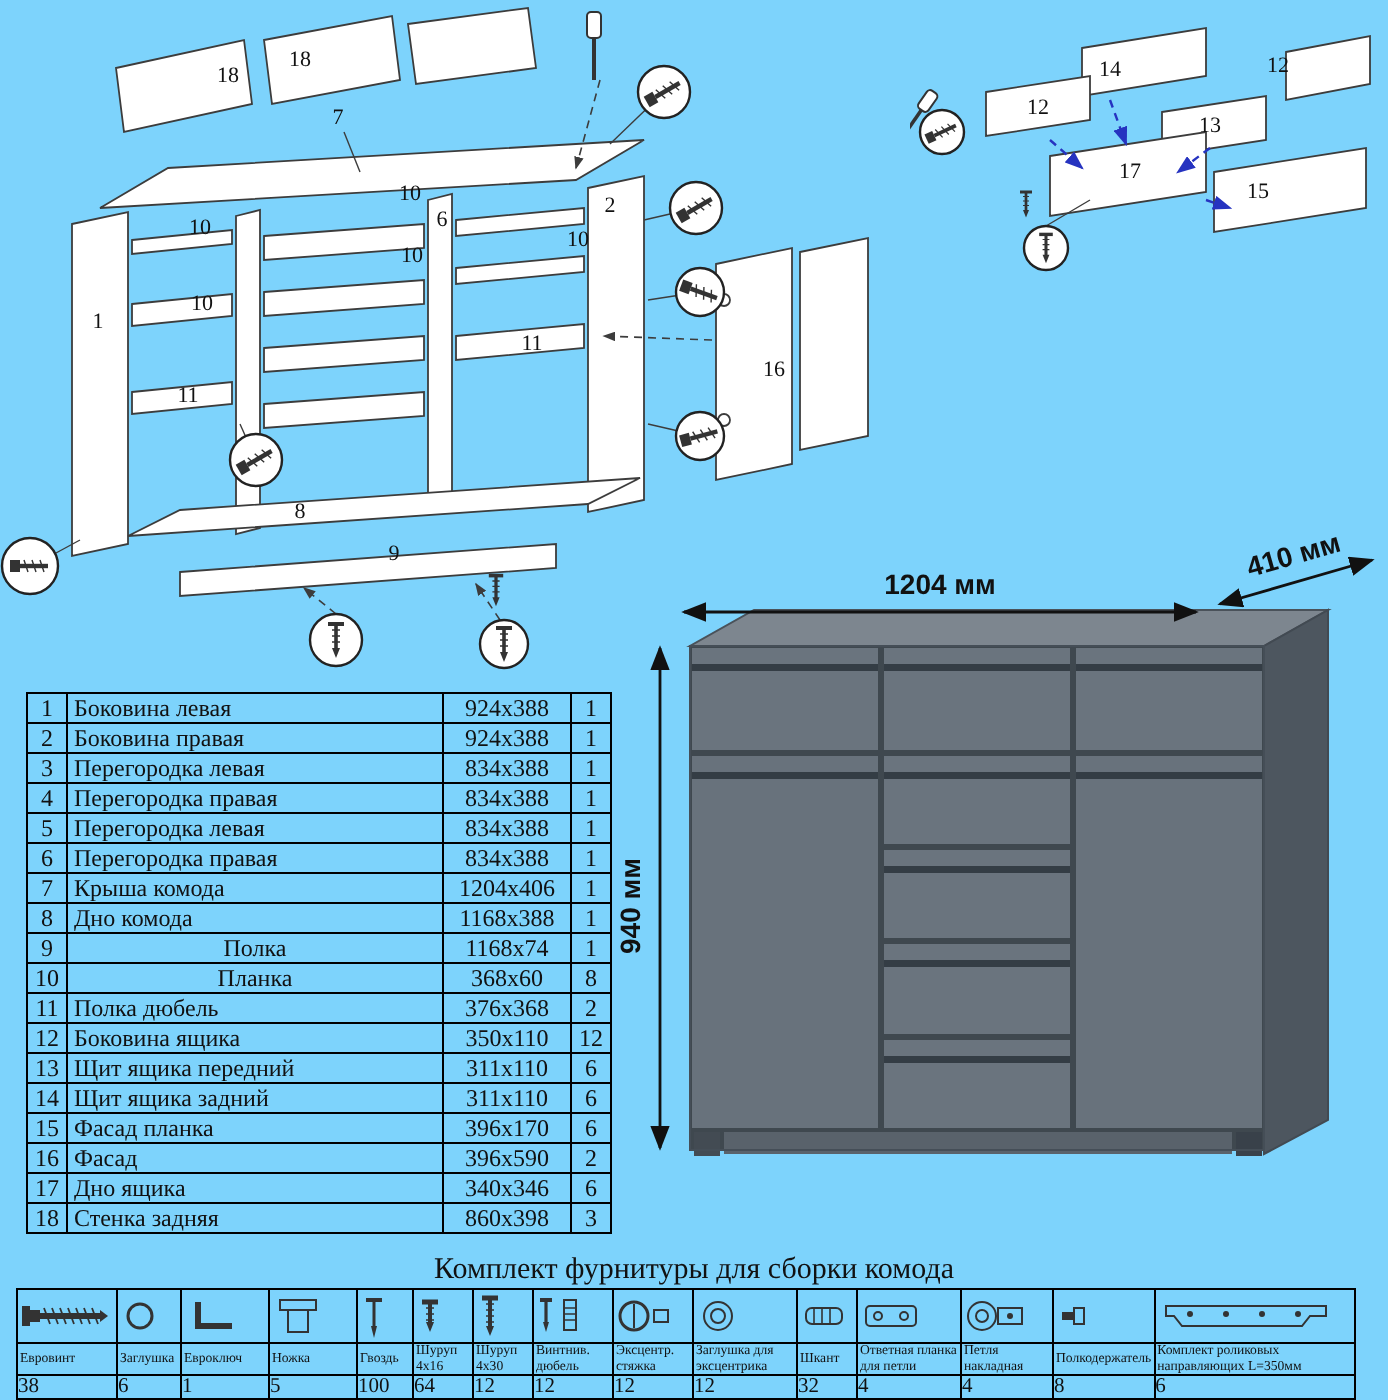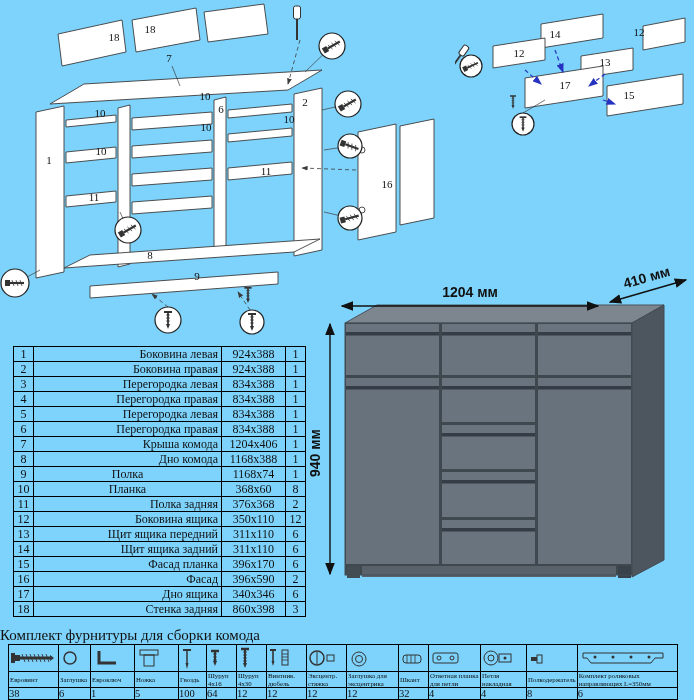--- a/index.html
+++ b/index.html
@@ -23,7 +23,7 @@
   #parts-table { position:absolute; left:13px; top:346px; border-collapse:collapse; font-size:12px; }
   #parts-table td { border:1px solid #000; height:15px; line-height:13px; padding:0 3px; white-space:nowrap; }
   #parts-table td.pt-num { width:20px; text-align:center; padding:0 1px; }
-  #parts-table td.pt-name { width:188px; text-align:right; }
+  #parts-table td.pt-name { width:188px; text-align:left; }
   #parts-table td.pt-size { width:64px; text-align:center; }
   #parts-table td.pt-qty { width:20px; text-align:center; padding:0 1px; }
   #parts-table tr:nth-child(9) td.pt-name,

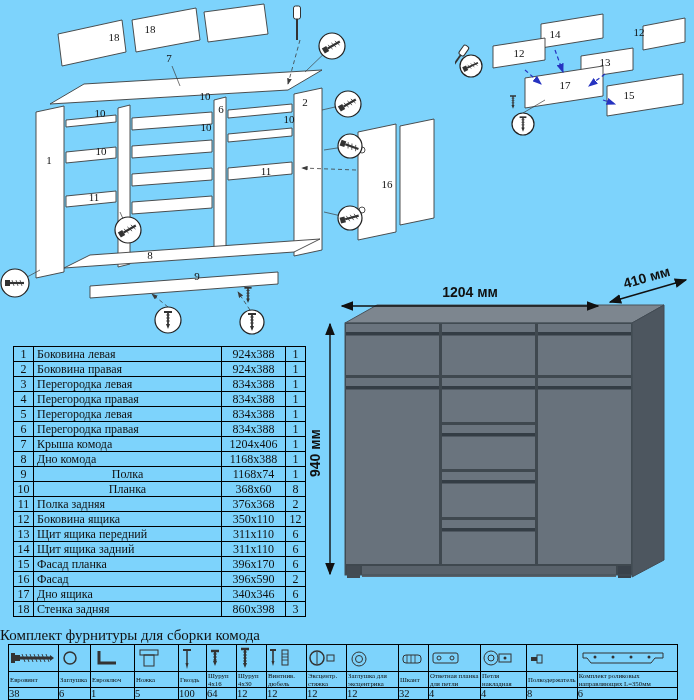--- a/index.html
+++ b/index.html
@@ -261,7 +261,7 @@
         </tr>
         <tr>
           <td class="pt-num">11</td>
-          <td class="pt-name">Полка задняя</td>
+          <td class="pt-name">Полка дюбель</td>
           <td class="pt-size">376x368</td>
           <td class="pt-qty">2</td>
         </tr>

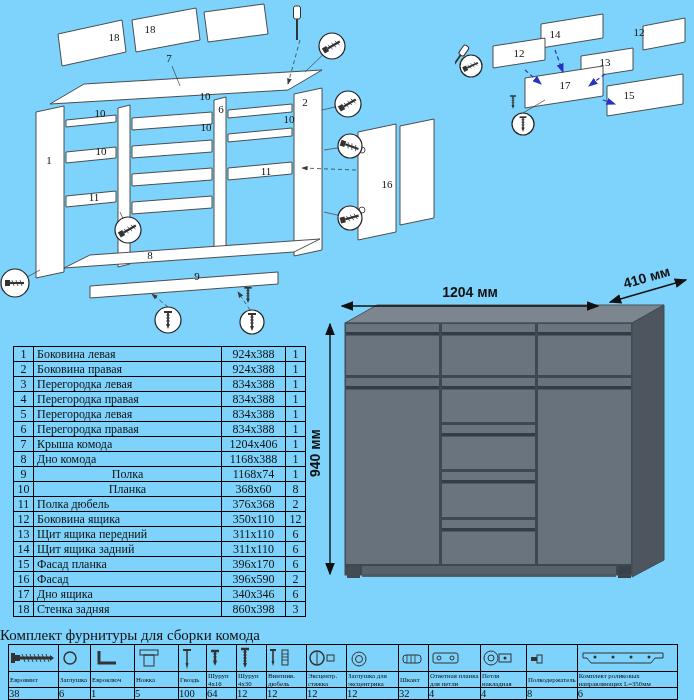--- a/index.html
+++ b/index.html
@@ -29,7 +29,7 @@
   #parts-table tr:nth-child(9) td.pt-name,
   #parts-table tr:nth-child(10) td.pt-name { text-align:center; }
 
-  #hardware-title { position:absolute; left:0; top:627px; width:694px; text-align:left; font-size:15px; }
+  #hardware-title { position:absolute; left:0; top:627px; width:694px; text-align:center; font-size:15px; }
   #hardware-table { position:absolute; left:8px; top:644px; border-collapse:collapse; table-layout:fixed; }
   #hardware-table td { border:1px solid #000; text-align:left; vertical-align:middle; overflow:hidden; }
   #hardware-table td.hw-icon-cell { height:24px; padding:1px; }

